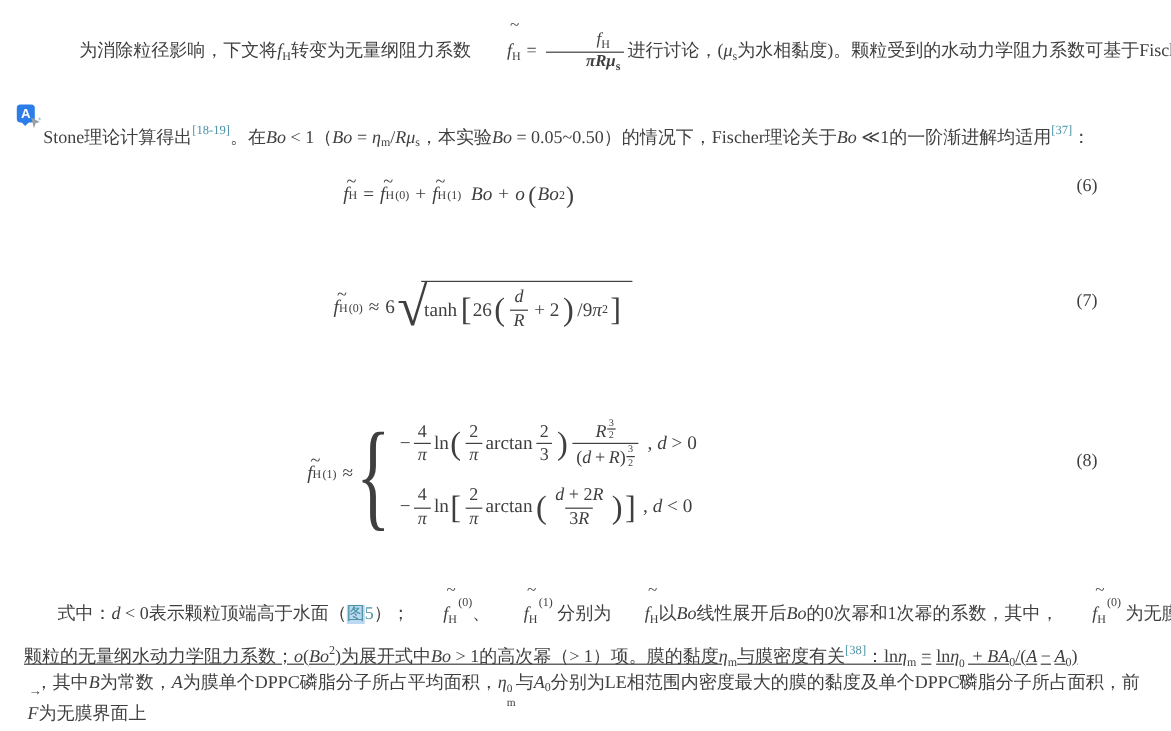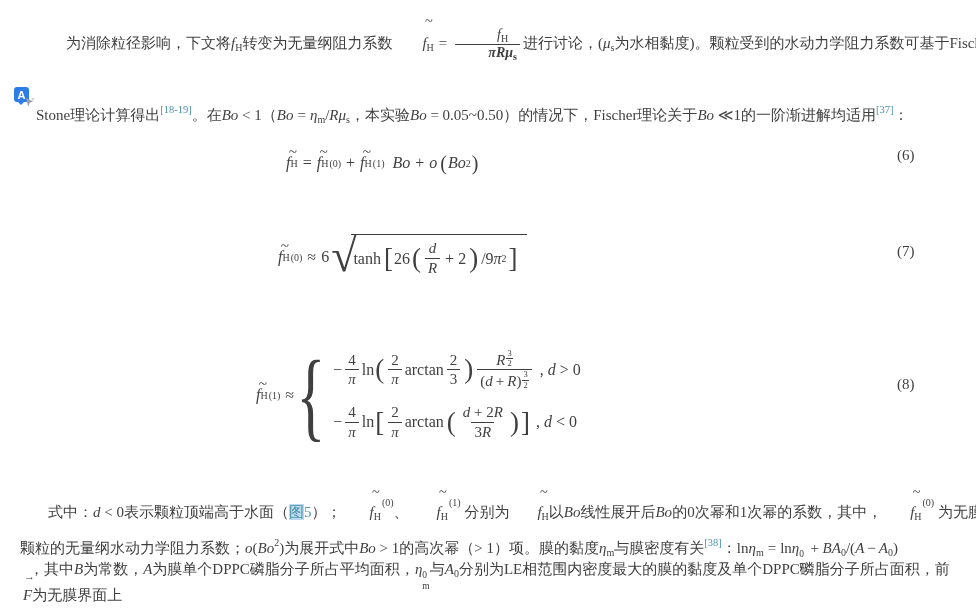--- a/index.html
+++ b/index.html
@@ -197,7 +197,7 @@
     <span>式中：</span><i>d</i><span> &lt; 0表示颗粒顶端高于水面（</span><span class="figlk"><span class="hl">图</span><span>5</span></span><span>）；</span><span class="tf"><span class="tl">~</span><span>f</span></span><sub class="s">H</sub><sup class="ord">(0)</sup><span>、</span><span class="tf"><span class="tl">~</span><span>f</span></span><sub class="s">H</sub><sup class="ord">(1)</sup><span> 分别为</span><span class="tf"><span class="tl">~</span><span>f</span></span><sub class="s">H</sub><span>以</span><i>Bo</i><span>线性展开后</span><i>Bo</i><span>的0次幂和1次幂的系数，其中，</span><span class="tf"><span class="tl">~</span><span>f</span></span><sub class="s">H</sub><sup class="ord">(0)</sup><span> 为无膜界面上</span>
   </div>
 
-  <div class="line" style="left:20px;top:530px;">
+  <div class="line" style="left:20px;top:530px;text-decoration:underline;">
     <span>颗粒的无量纲水动力学阻力系数；</span><i>o</i><span>(</span><i>Bo</i><sup class="sq">2</sup><span>)</span><span>为展开式中</span><i>Bo</i><span> &gt; 1的高次幂（&gt; 1）项。膜的黏度</span><i>η</i><sub class="s">m</sub><span>与膜密度有关</span><sup class="ref">[38]</sup><span>：</span><span>ln</span><i>η</i><sub class="s">m</sub><span class="opn" style="margin:0 4px;">=</span><span>ln</span><i>η</i><span class="ss">
         <span>0</span>
         <span>m</span>

